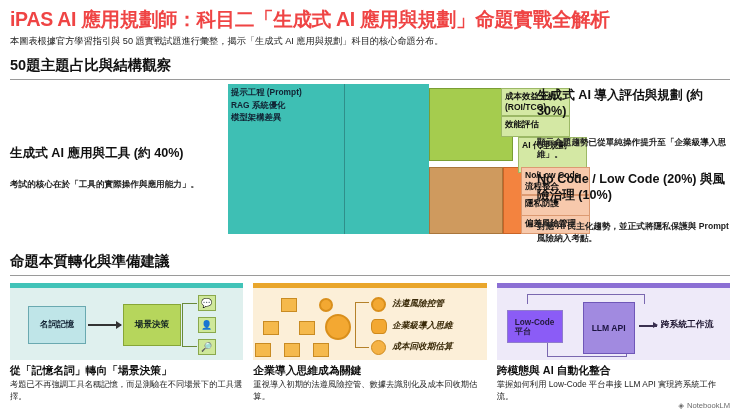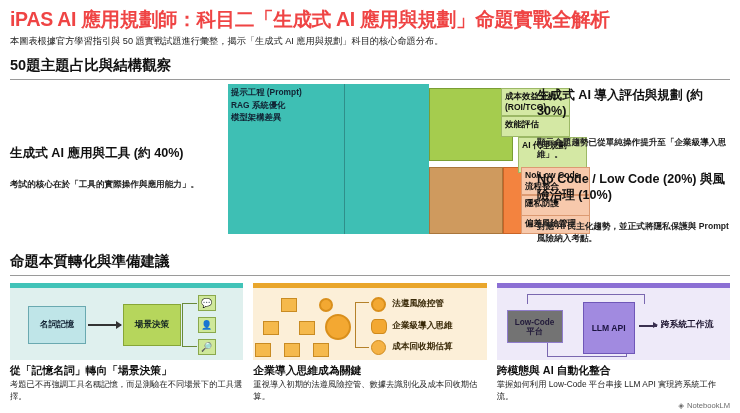--- a/index.html
+++ b/index.html
@@ -122,7 +122,7 @@
   .c1 .card-bar { background: #41c3b8; }
   .c1 .card-visual { background: #dff0ee; }
   .c2 .card-bar { background: #e9a62c; }
-  .c2 .card-visual { background: #fcefd8; }
+  .c2 .card-visual { background: #fcefd8; font-style: italic; }
   .c3 .card-bar { background: #8b6fd4; }
   .c3 .card-visual { background: #eeeaf9; }
 

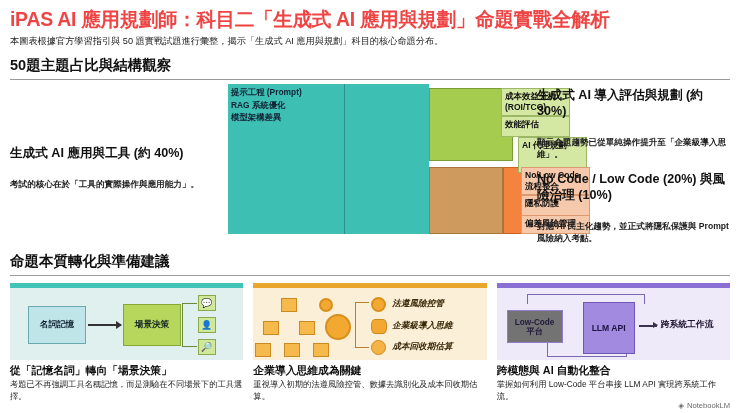--- a/index.html
+++ b/index.html
@@ -203,8 +203,8 @@
   
   .lc-box {
     position: absolute; left: 10px; top: 22px; width: 56px; height: 33px;
-    background: #737373; border: 1px solid #8f7ccc;
-    display:flex; align-items:center; justify-content:center; text-align:center;
+    background: #8b5cf6; border: 1px solid #8f7ccc;
+    display:flex; align-items:center; justify-content:center; text-align:left;
     font-size: 8.2px; font-weight: 700; color: #221a3a; line-height: 1.15;
   }
   .llm-box {

